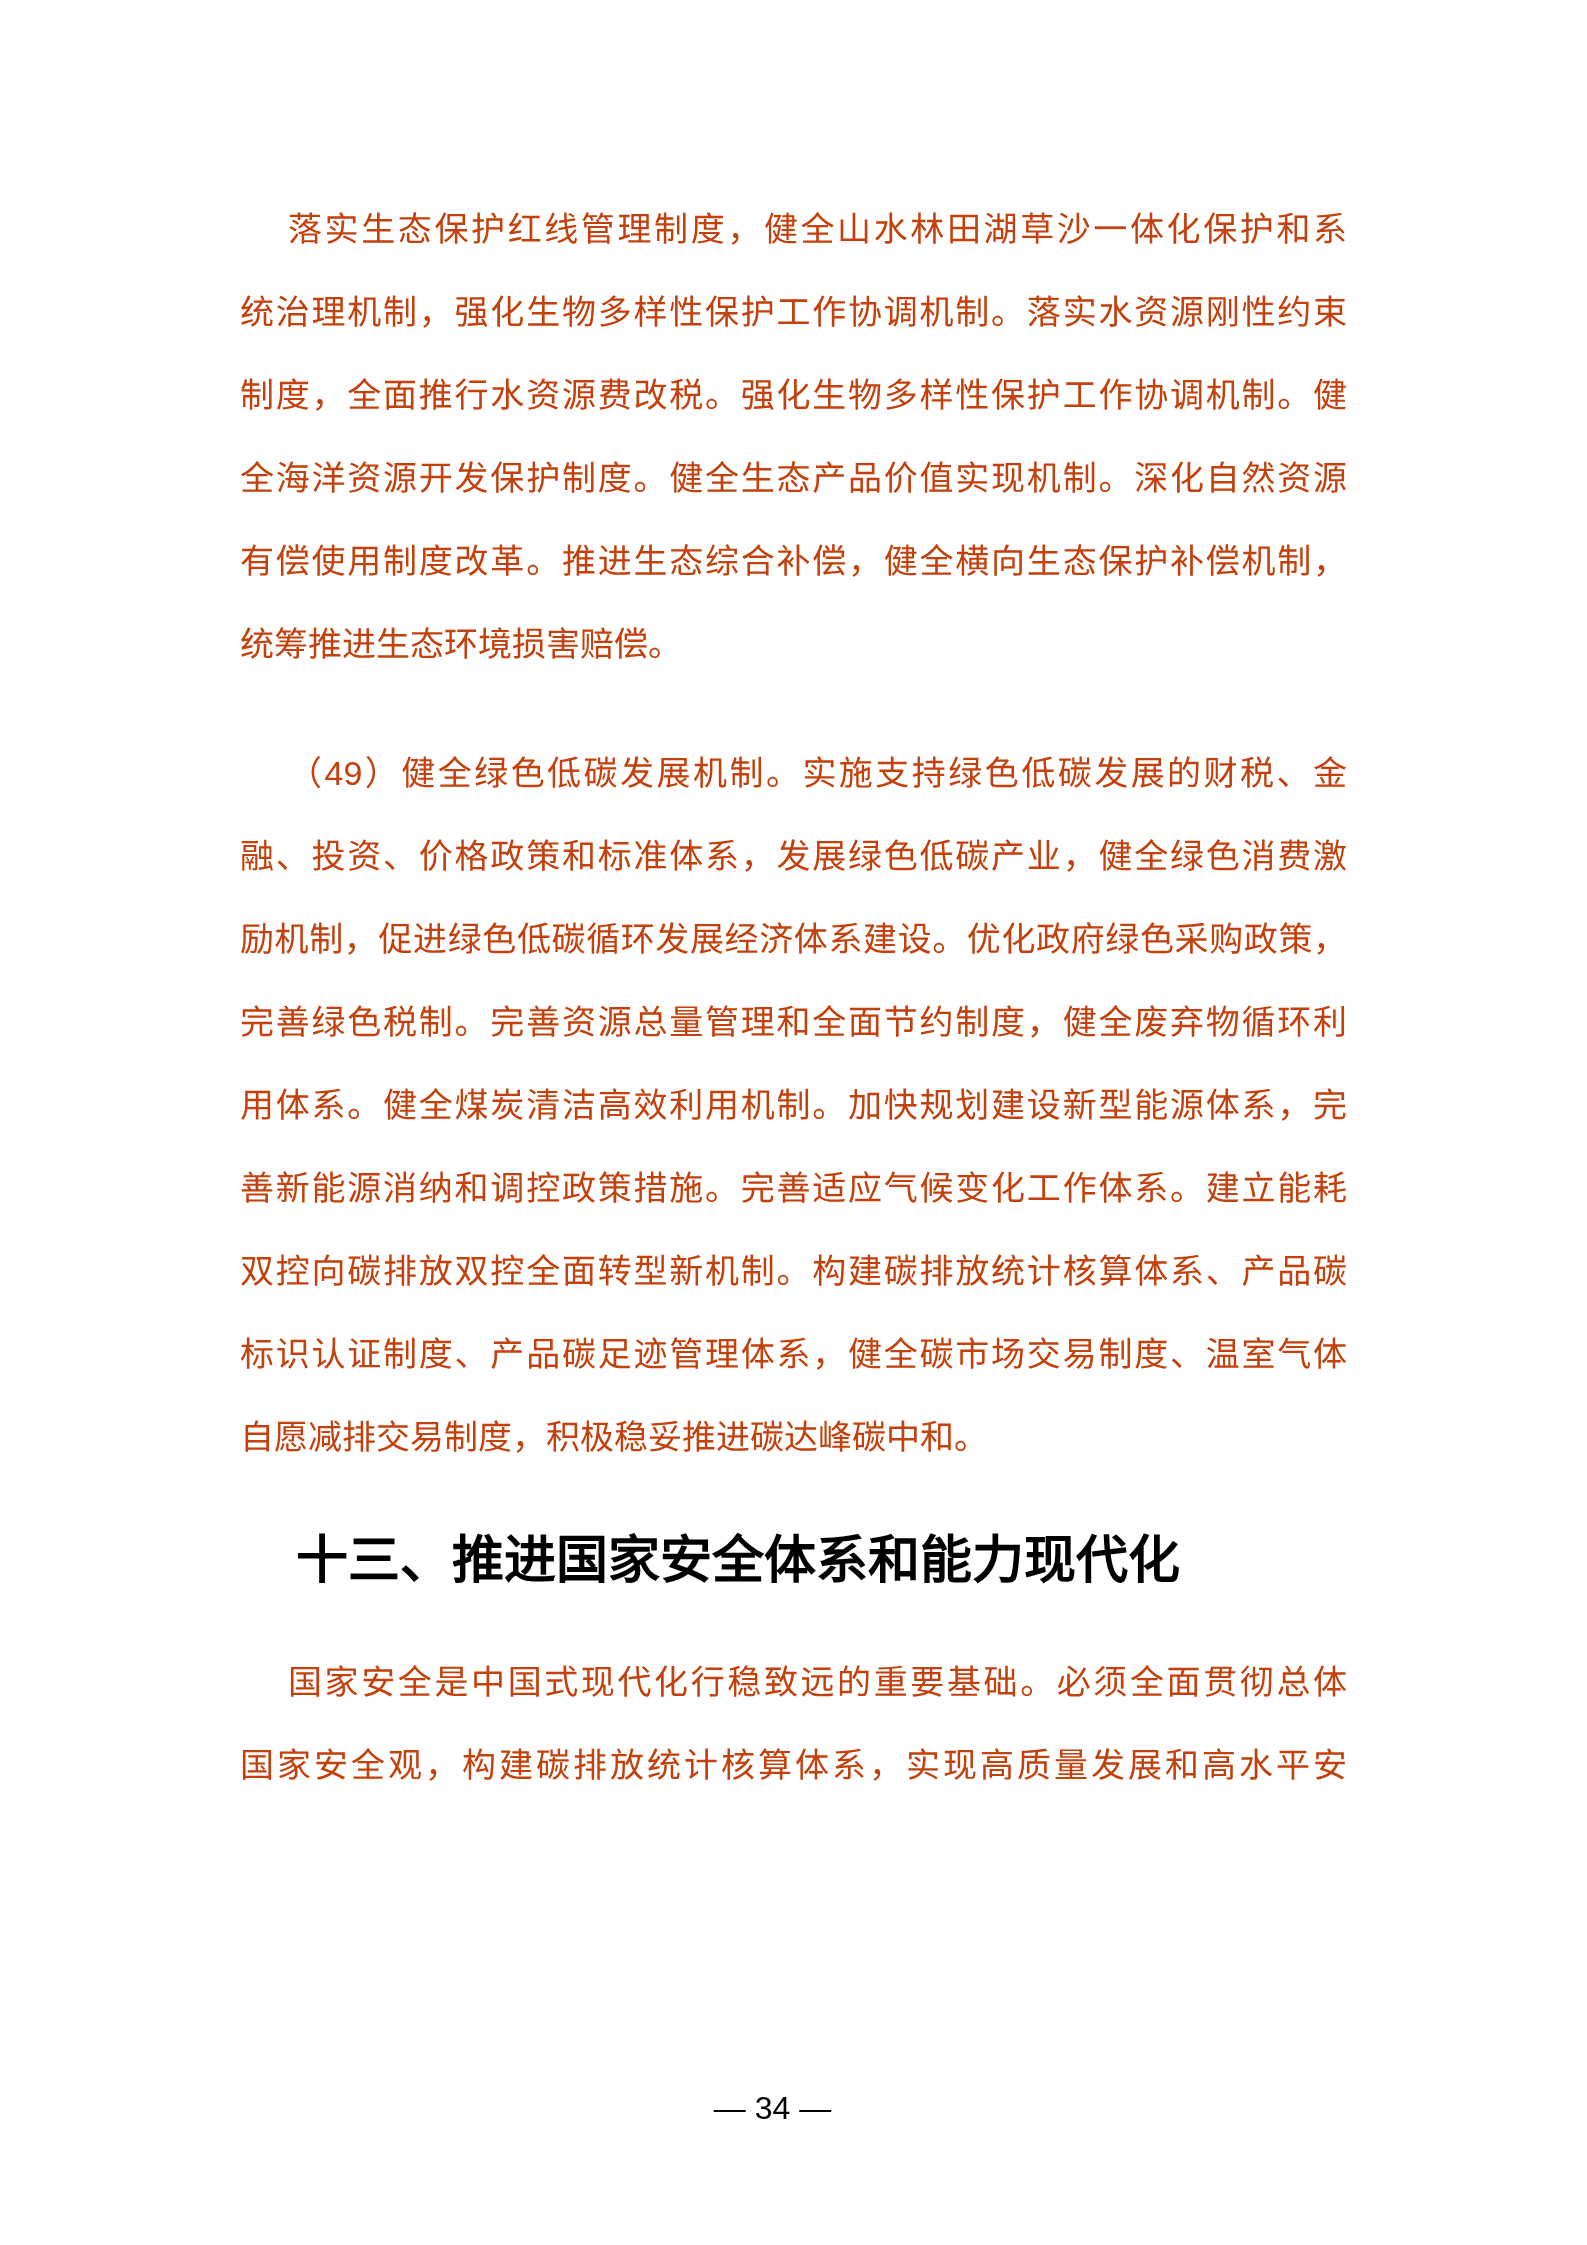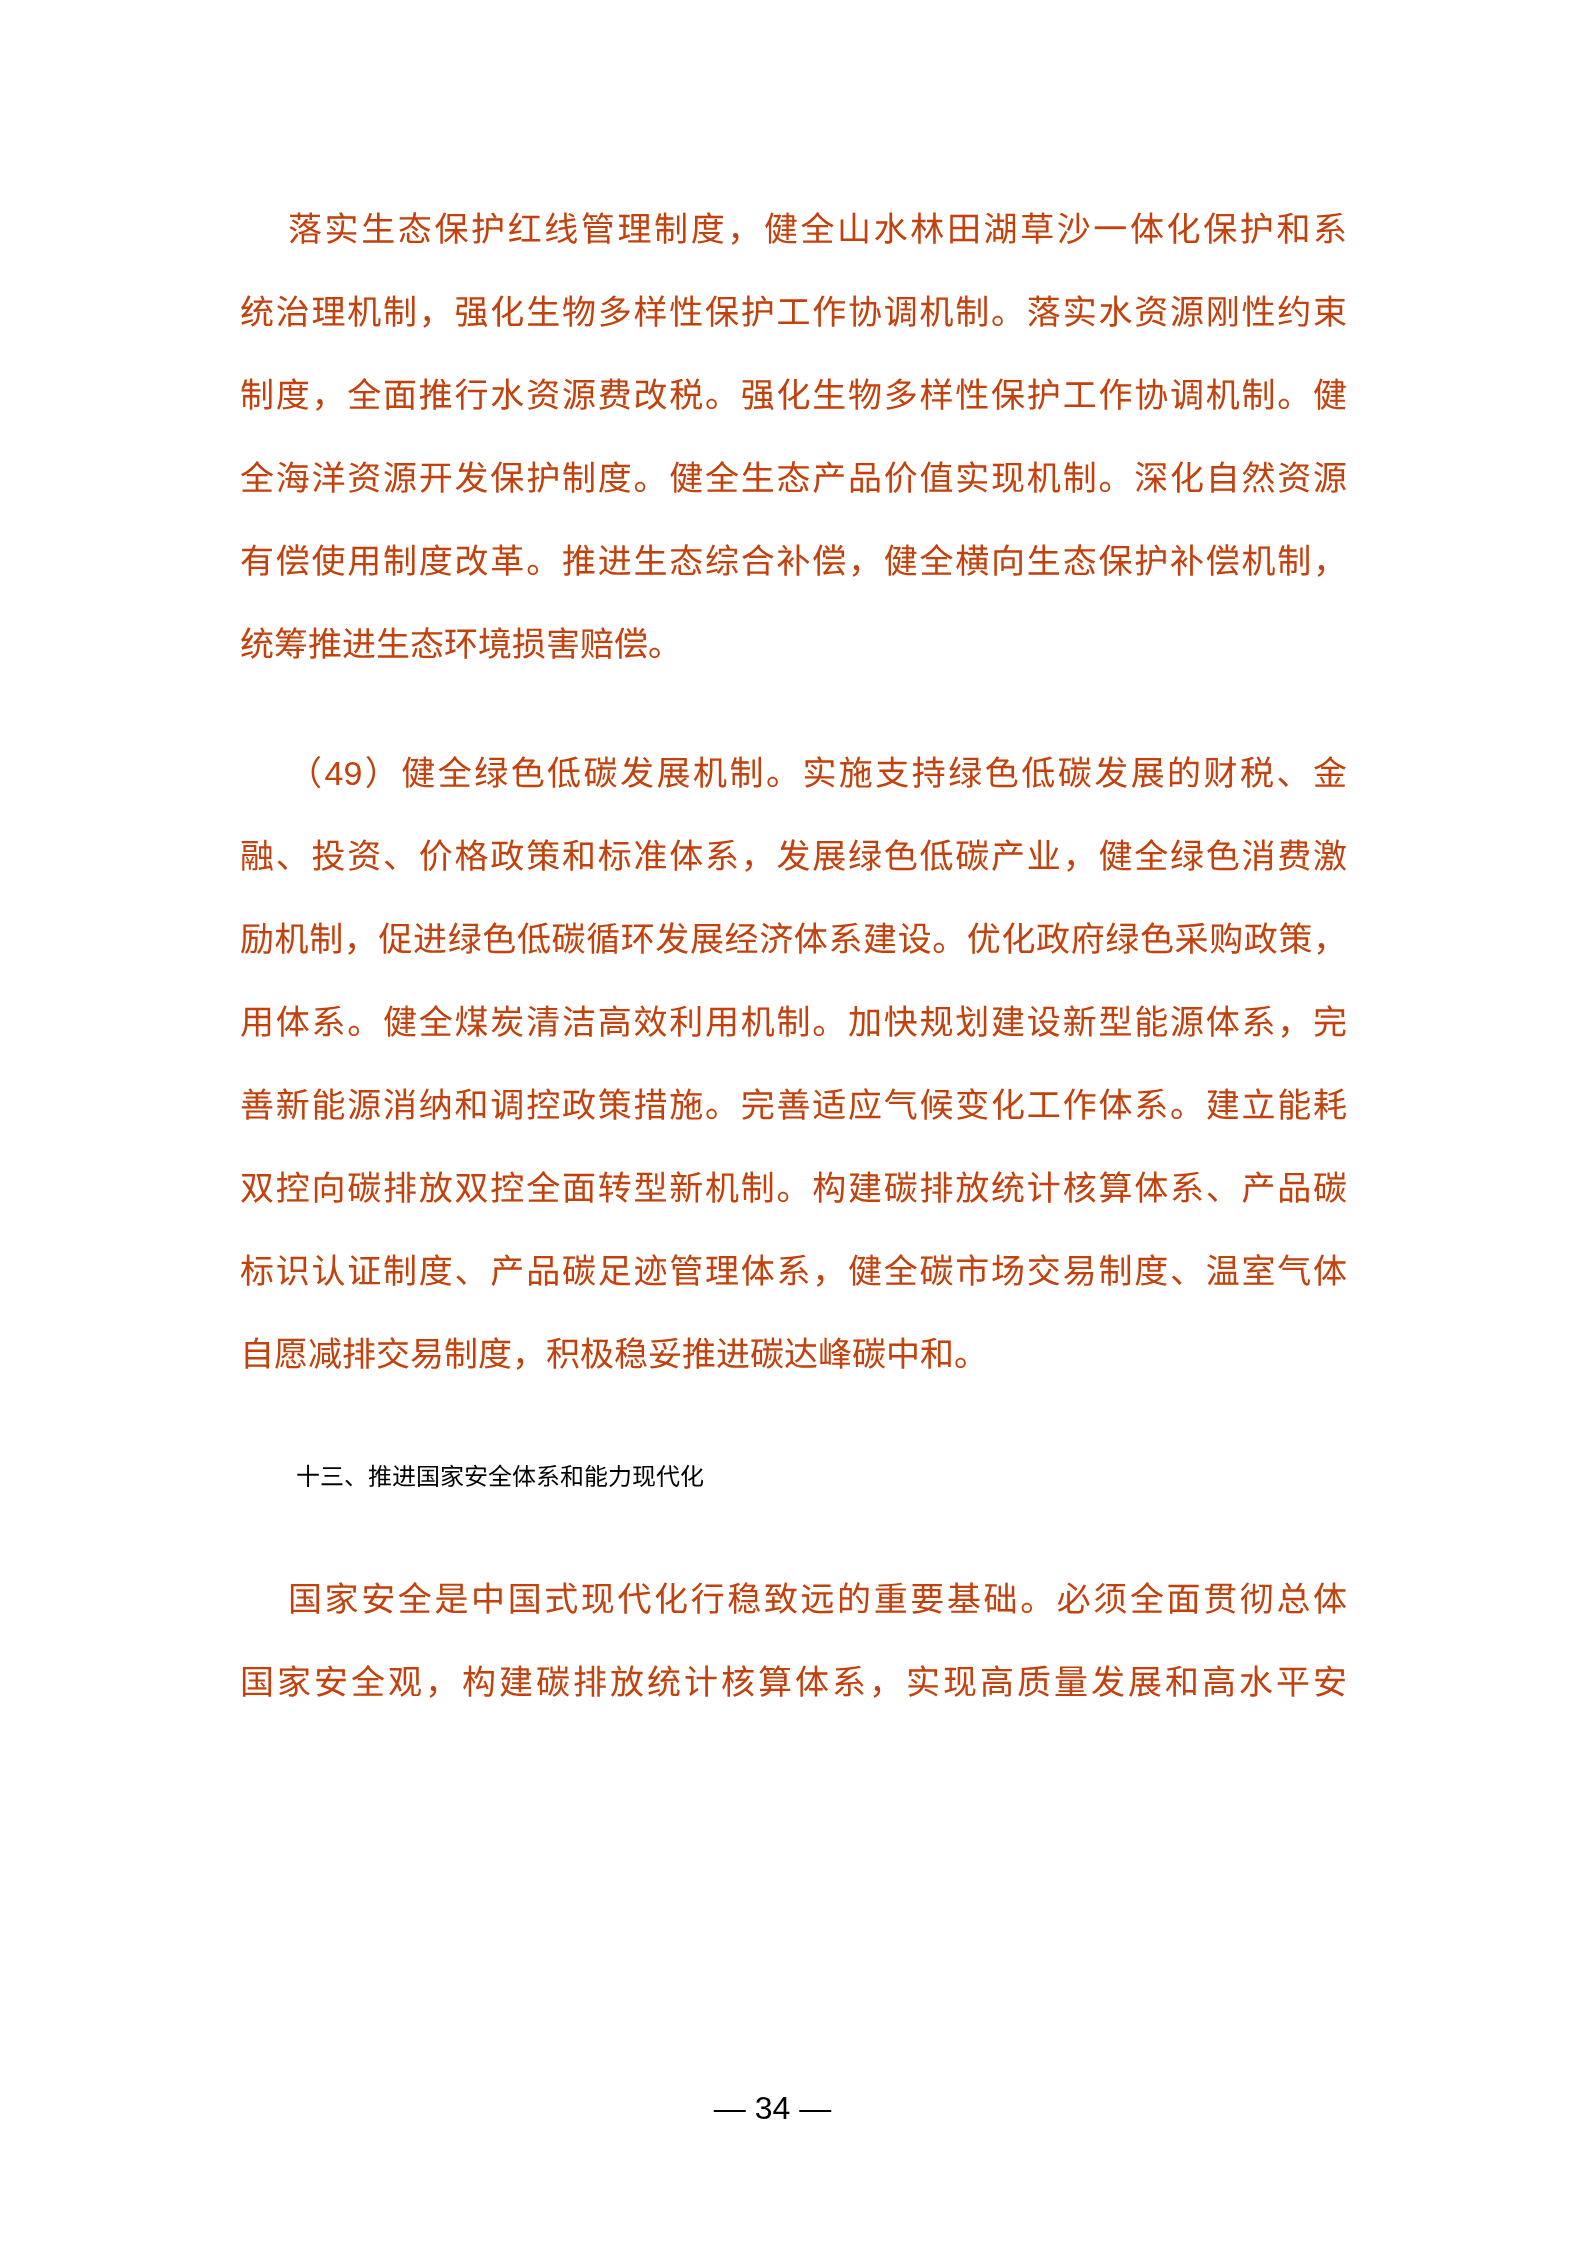--- a/index.html
+++ b/index.html
@@ -73,6 +73,7 @@
     <div class="line first">（49）健全绿色低碳发展机制。实施支持绿色低碳发展的财税、金</div>
     <div class="line">融、投资、价格政策和标准体系，发展绿色低碳产业，健全绿色消费激</div>
     <div class="line">励机制，促进绿色低碳循环发展经济体系建设。优化政府绿色采购政策，</div>
+    <div class="line">完善绿色税制。完善资源总量管理和全面节约制度，健全废弃物循环利</div>
     <div class="line">用体系。健全煤炭清洁高效利用机制。加快规划建设新型能源体系，完</div>
     <div class="line">善新能源消纳和调控政策措施。完善适应气候变化工作体系。建立能耗</div>
     <div class="line">双控向碳排放双控全面转型新机制。构建碳排放统计核算体系、产品碳</div>

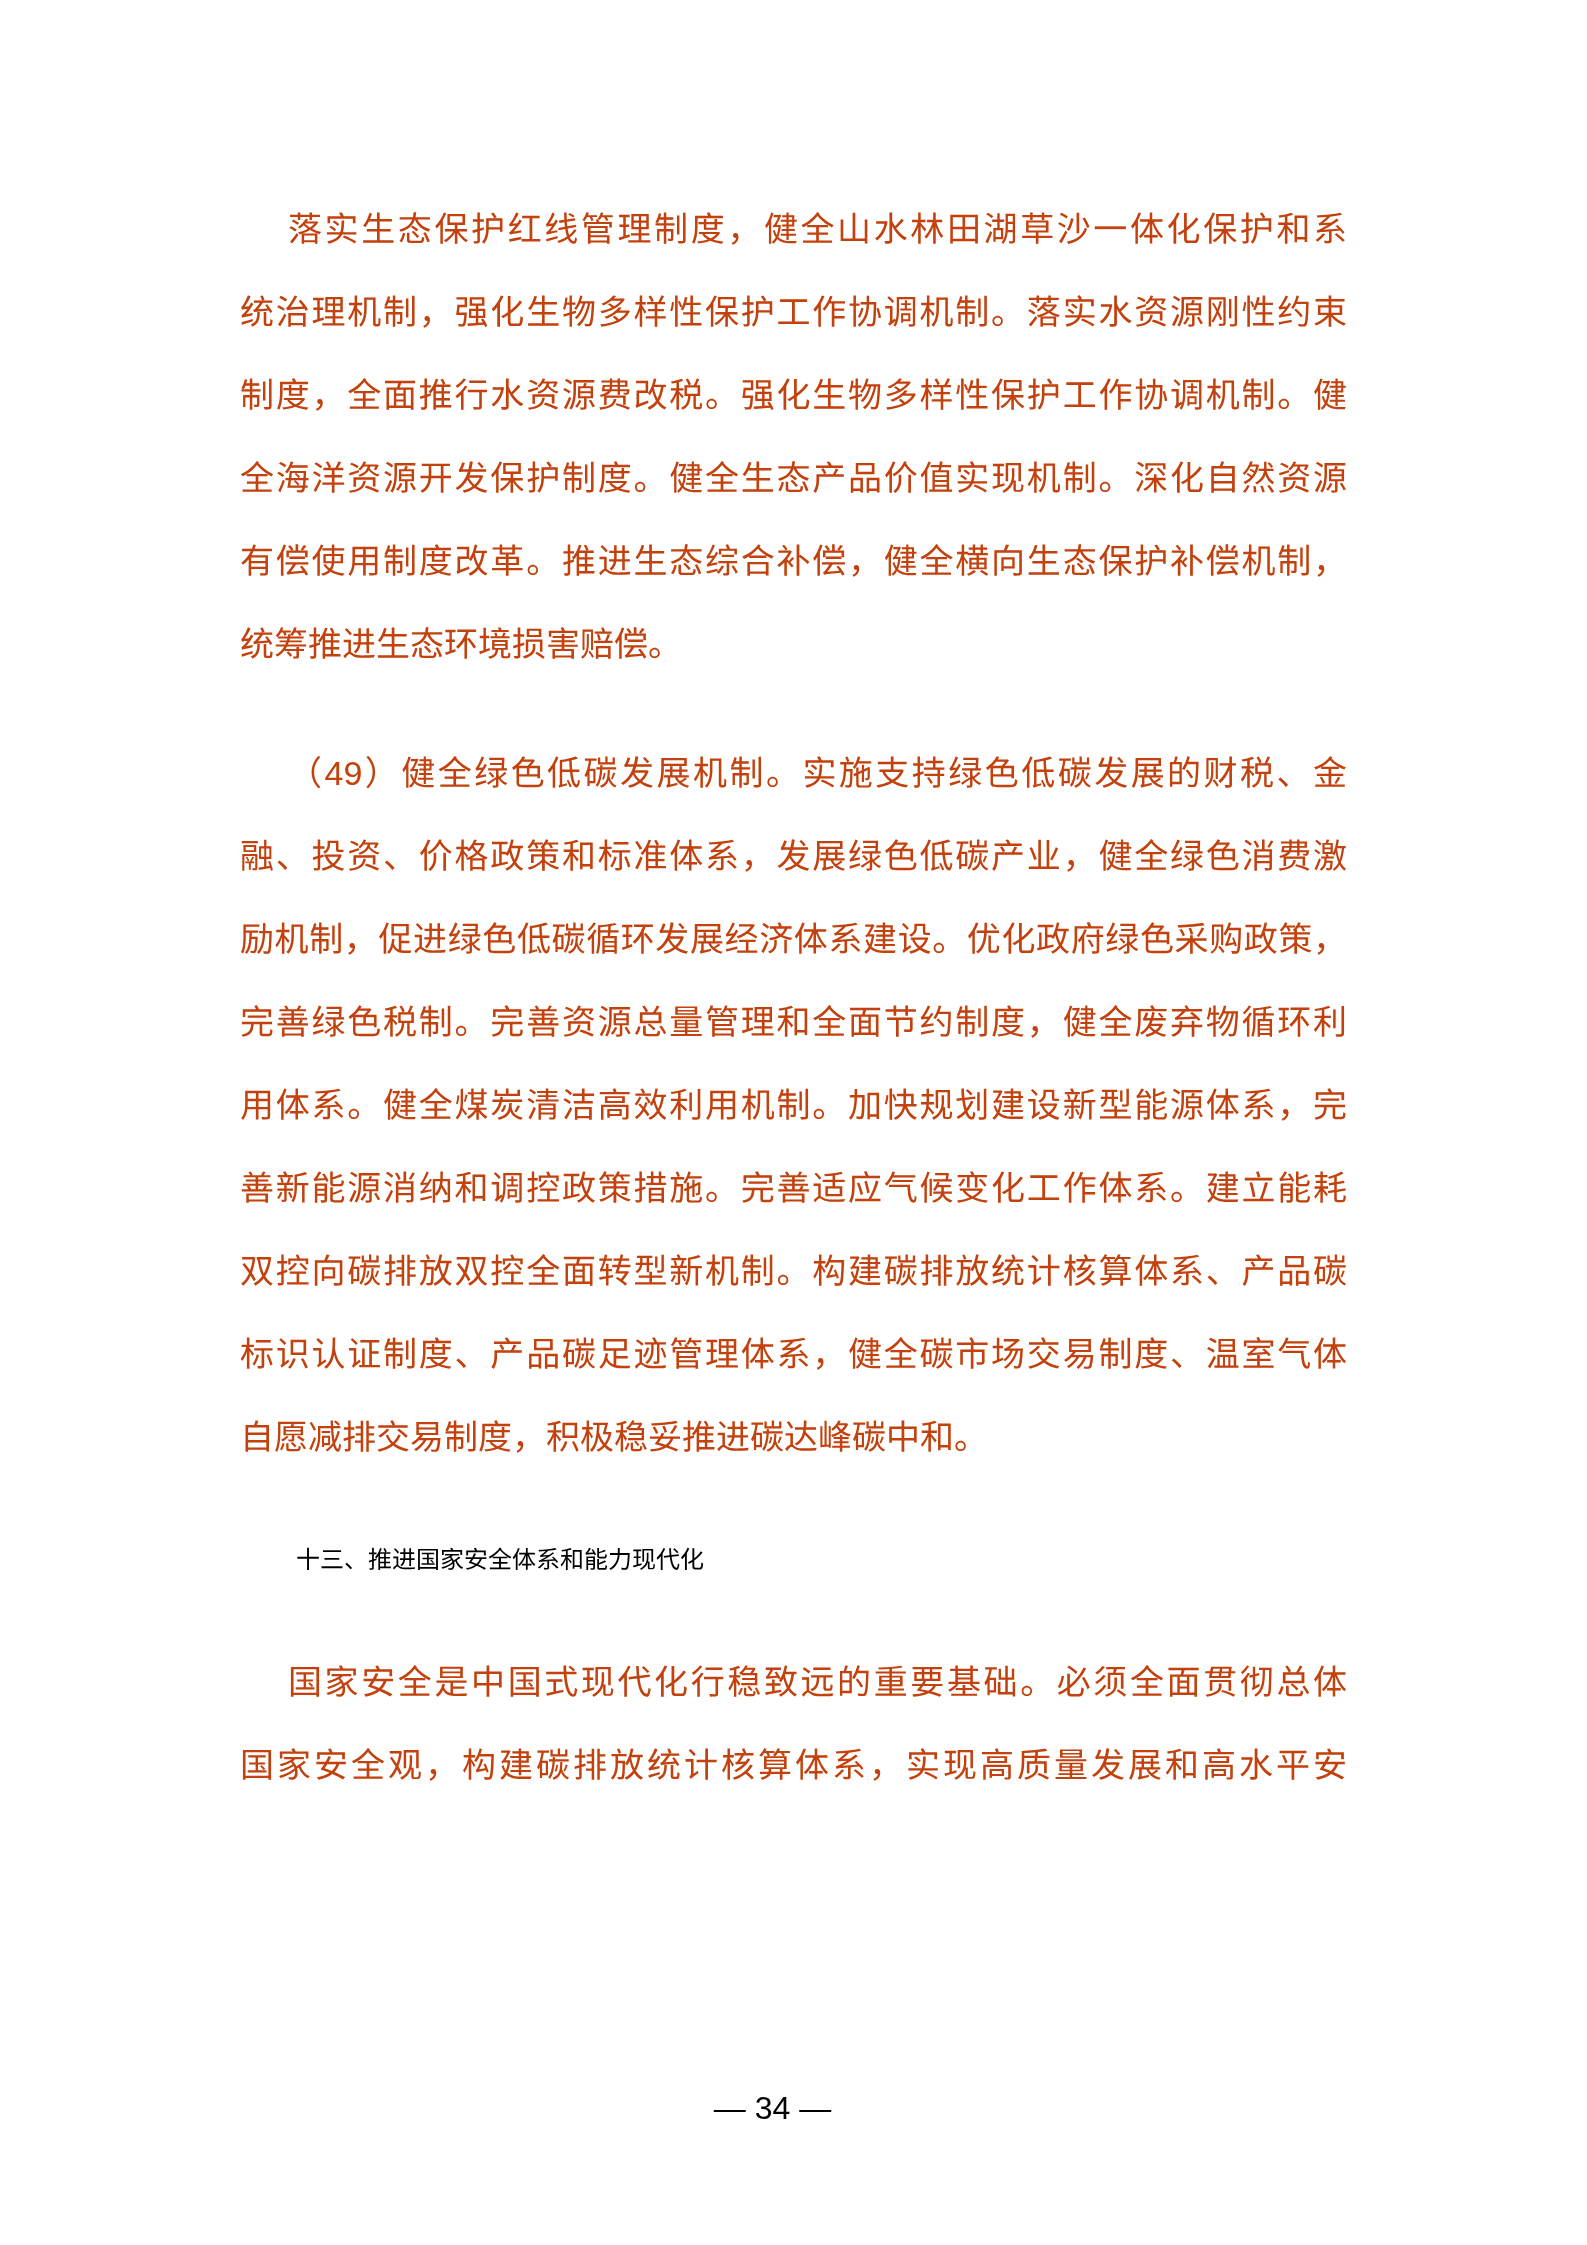--- a/index.html
+++ b/index.html
@@ -36,8 +36,8 @@
   .line.first { text-indent: 48px; }
   .line.last { text-align-last: left; }
   .heading {
-    font-size: 24px;
-    font-weight: normal;
+    font-size: 52px;
+    font-weight: bold;
     line-height: 70px;
     text-indent: 56px;
     color: #000000;

